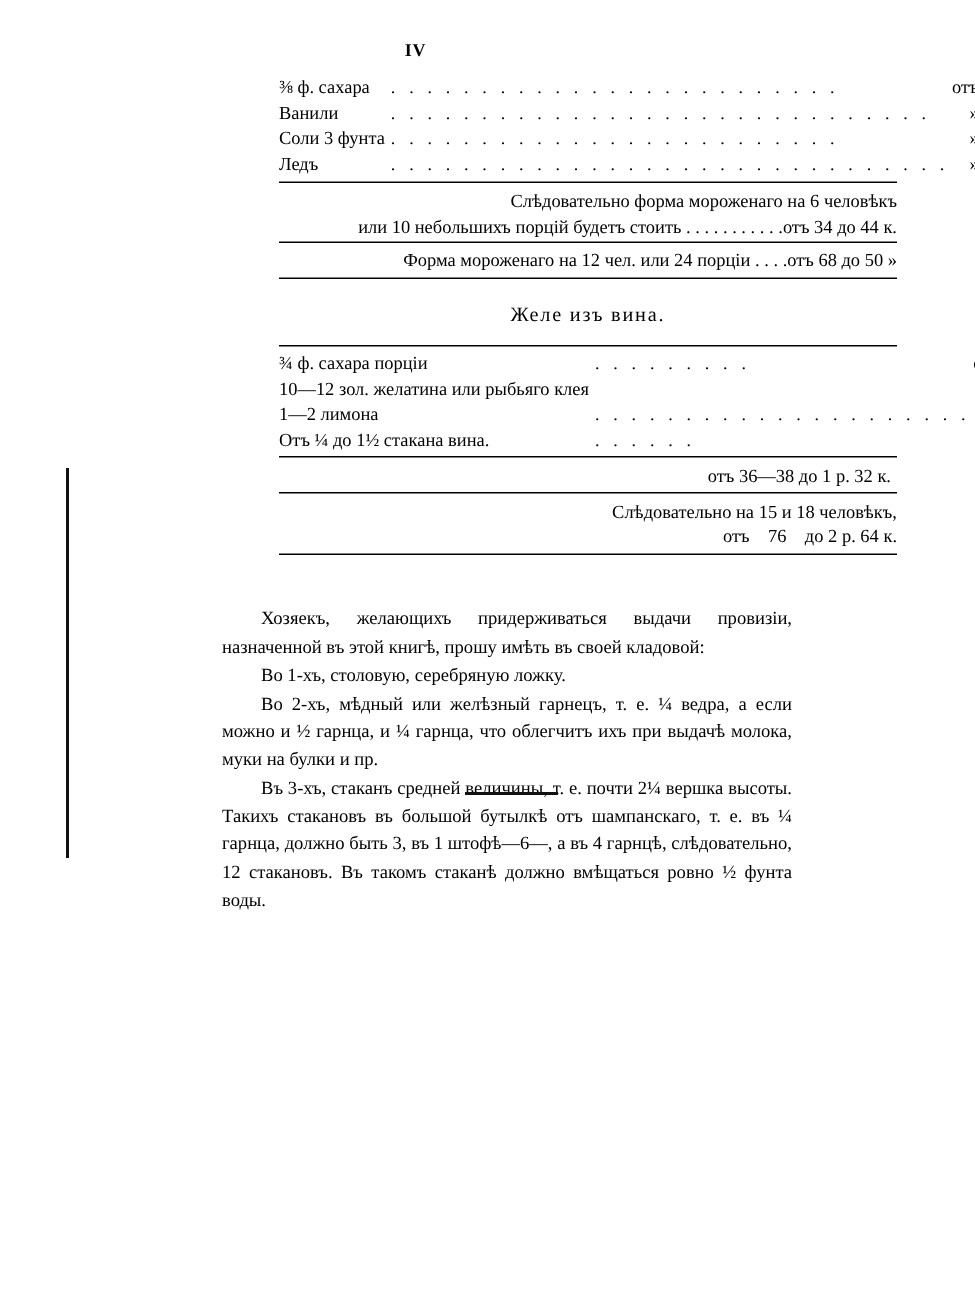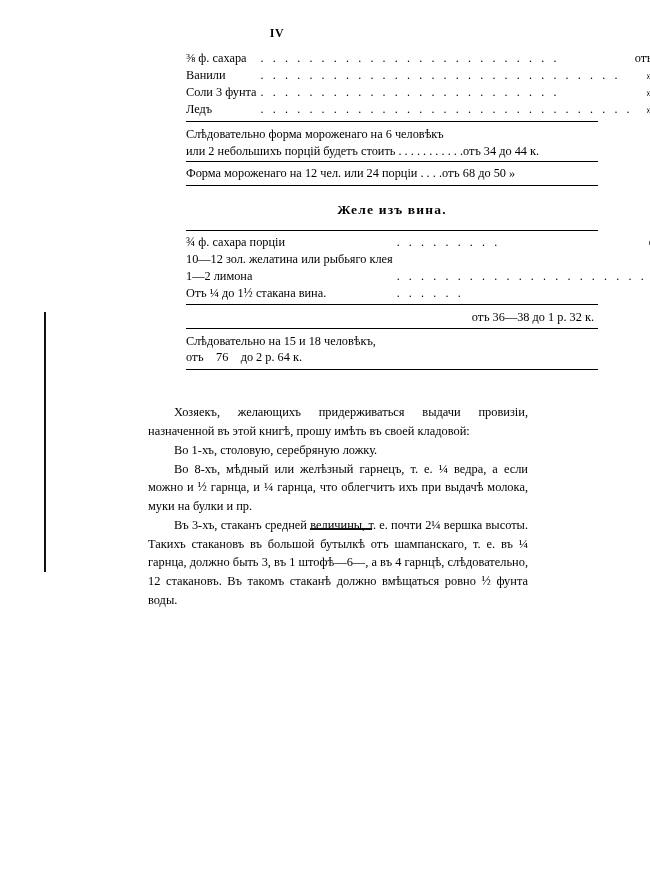--- a/index.html
+++ b/index.html
@@ -99,7 +99,7 @@
   .note-row {
     display: flex;
     align-items: baseline;
-    justify-content: flex-start;
+    justify-content: flex-end;
   }
   .note-row .t {
     white-space: nowrap;

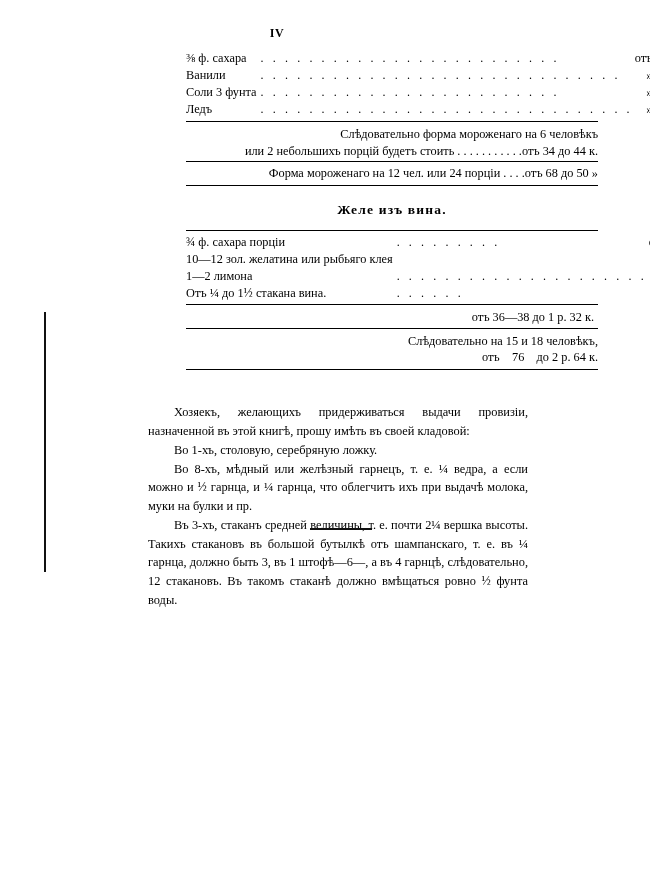--- a/index.html
+++ b/index.html
@@ -202,7 +202,7 @@
         <span class="t">Слѣдовательно форма мороженаго на 6 человѣкъ</span>
       </div>
       <div class="note-row">
-        <span class="t"><span>или 2 небольшихъ порцій будетъ стоить</span>&nbsp;.&nbsp;.&nbsp;.&nbsp;.&nbsp;.&nbsp;.&nbsp;.&nbsp;.&nbsp;.&nbsp;.&nbsp;.</span>
+        <span class="t"><span>или 10 небольшихъ порцій будетъ стоить</span>&nbsp;.&nbsp;.&nbsp;.&nbsp;.&nbsp;.&nbsp;.&nbsp;.&nbsp;.&nbsp;.&nbsp;.&nbsp;.</span>
         <span class="v">отъ 34 до 44 к.</span>
       </div>
     </div>

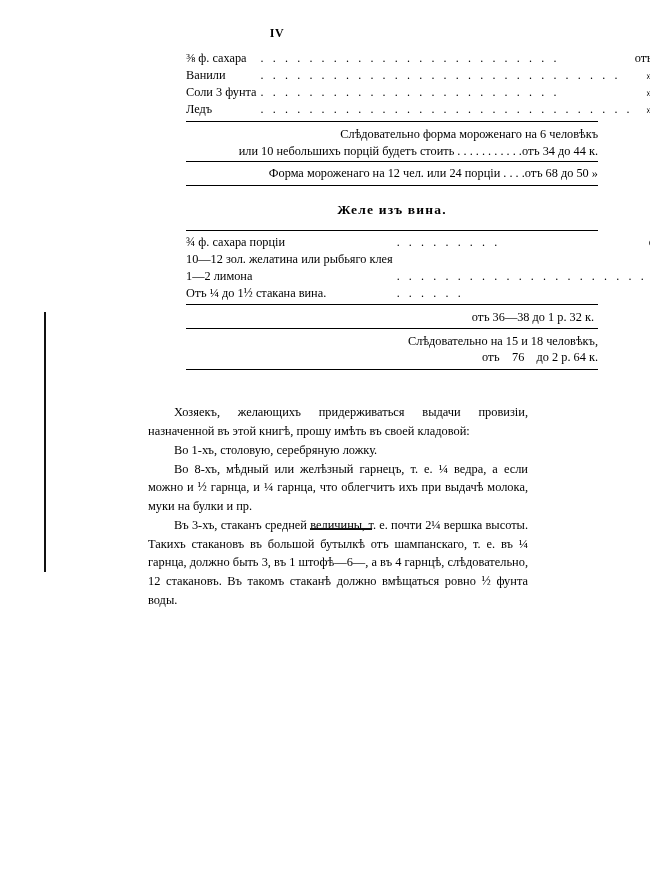--- a/index.html
+++ b/index.html
@@ -109,7 +109,7 @@
   }
   .section-title {
     text-align: center;
-    font-weight: bold;
+    font-weight: normal;
     font-size: 13.5px;
     letter-spacing: 1.2px;
     margin: 16px 0 12px 0;

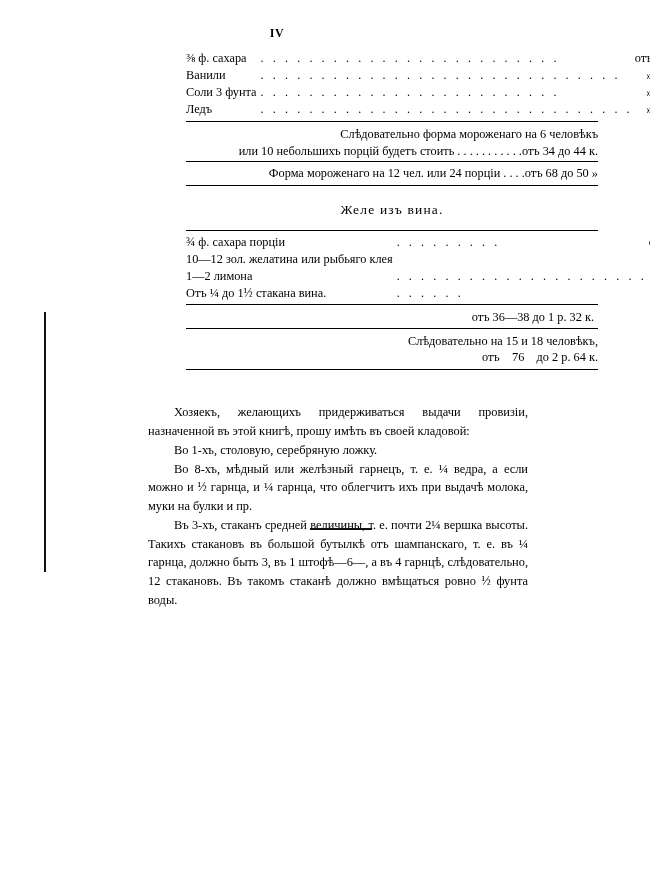--- a/index.html
+++ b/index.html
@@ -285,7 +285,7 @@
   <div class="prose">
     <p>Хозяекъ, желающихъ придерживаться выдачи провизіи, назначенной въ этой книгѣ, прошу имѣть въ своей кладовой:</p>
     <p>Во 1-хъ, столовую, серебряную ложку.</p>
-    <p>Во 8-хъ, мѣдный или желѣзный гарнецъ, т. е. ¼ ведра, а если можно и ½ гарнца, и ¼ гарнца, что облегчитъ ихъ при выдачѣ молока, муки на булки и пр.</p>
+    <p>Во 2-хъ, мѣдный или желѣзный гарнецъ, т. е. ¼ ведра, а если можно и ½ гарнца, и ¼ гарнца, что облегчитъ ихъ при выдачѣ молока, муки на булки и пр.</p>
     <p>Въ 3-хъ, стаканъ средней величины, т. е. почти 2¼ вершка высоты. Такихъ стакановъ въ большой бутылкѣ отъ шампанскаго, т. е. въ ¼ гарнца, должно быть 3, въ 1 штофѣ—6—, а въ 4 гарнцѣ, слѣдовательно, 12 стакановъ. Въ такомъ стаканѣ должно вмѣщаться ровно ½ фунта воды.</p>
   </div>
 

